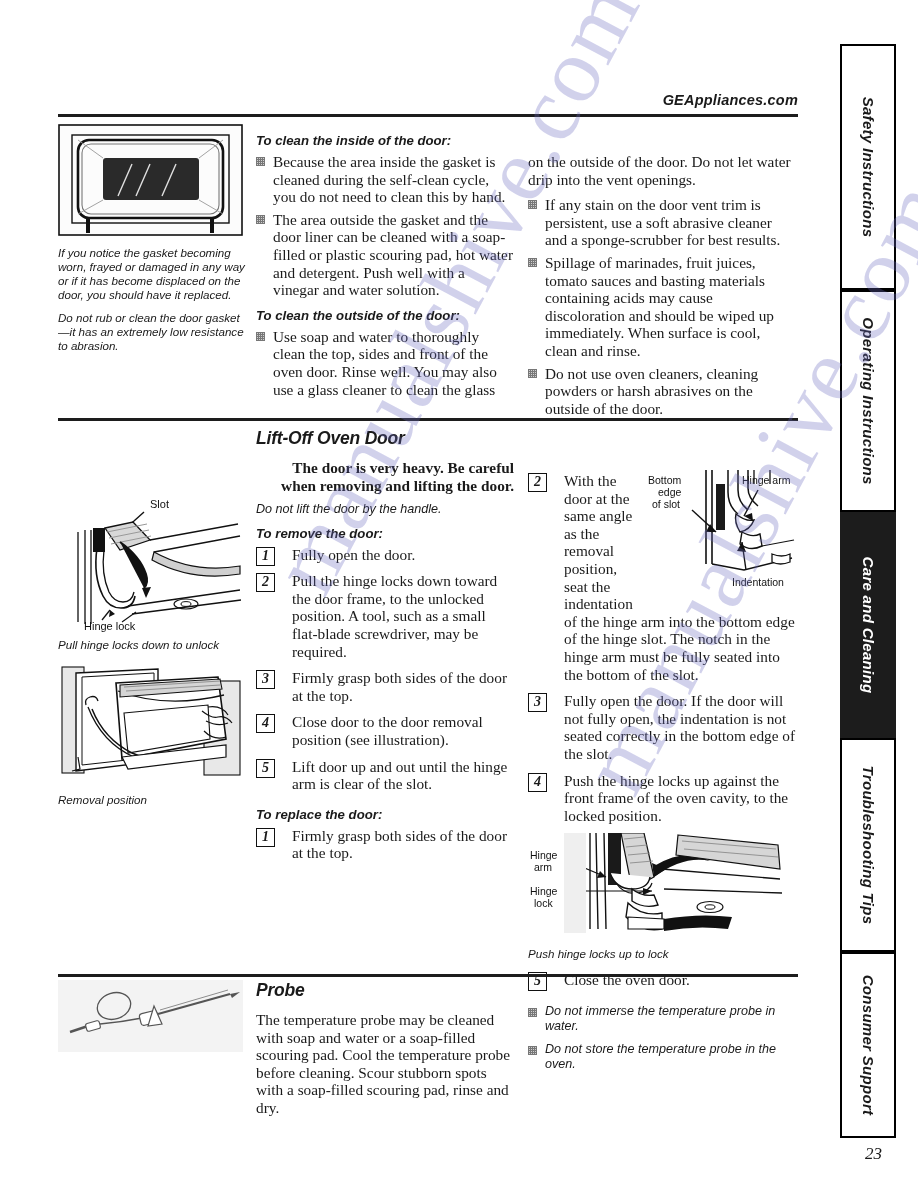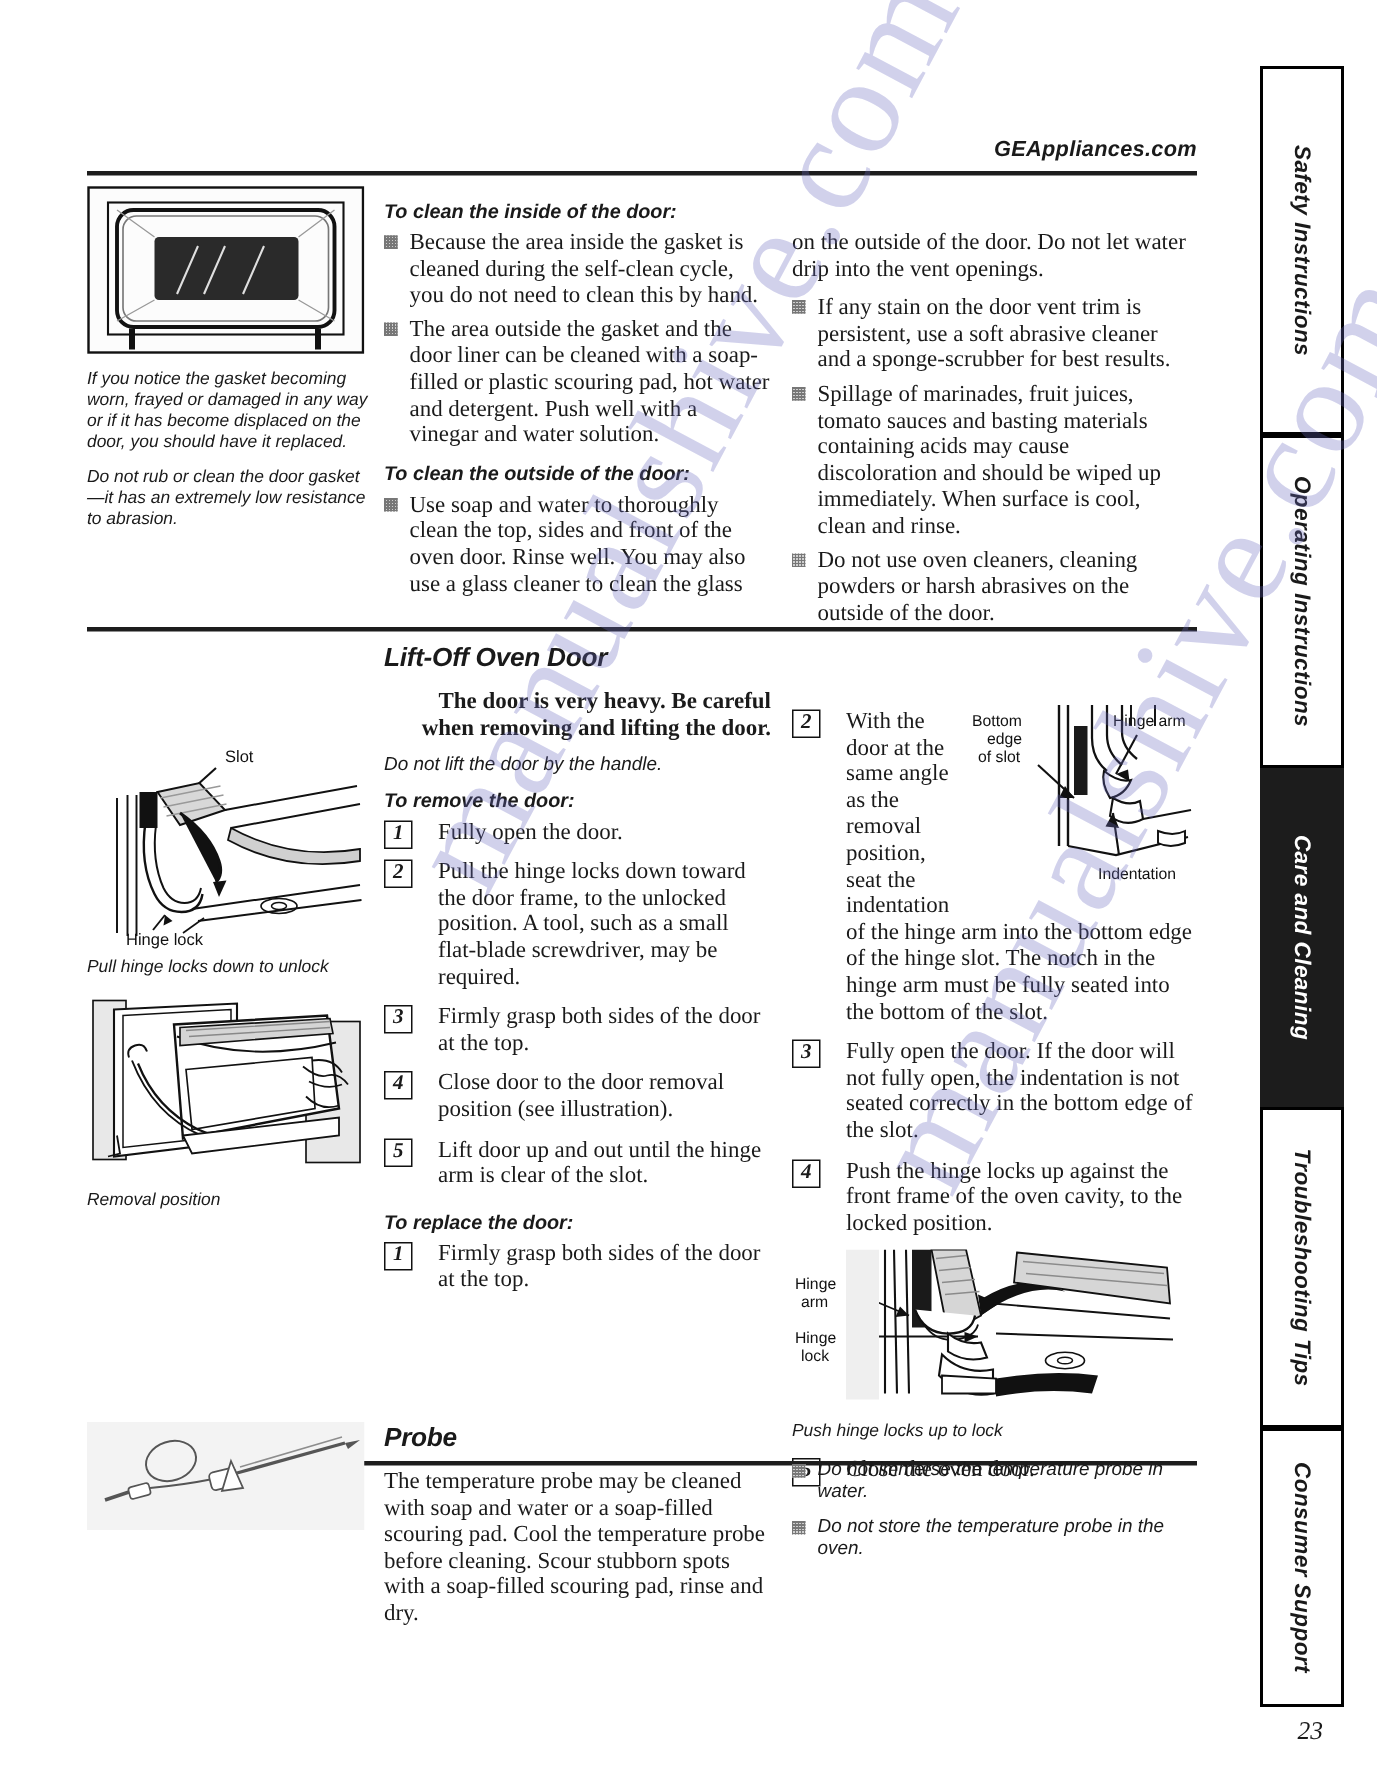--- a/index.html
+++ b/index.html
@@ -314,7 +314,7 @@
 
     <div class="rule" style="position:absolute;top:930px;left:0;"></div>
 
-    <div class="section" style="top:904px;">
+    <div class="section" style="top:936px;">
       <div class="sec-inner">
 
         <div class="col-fig">

